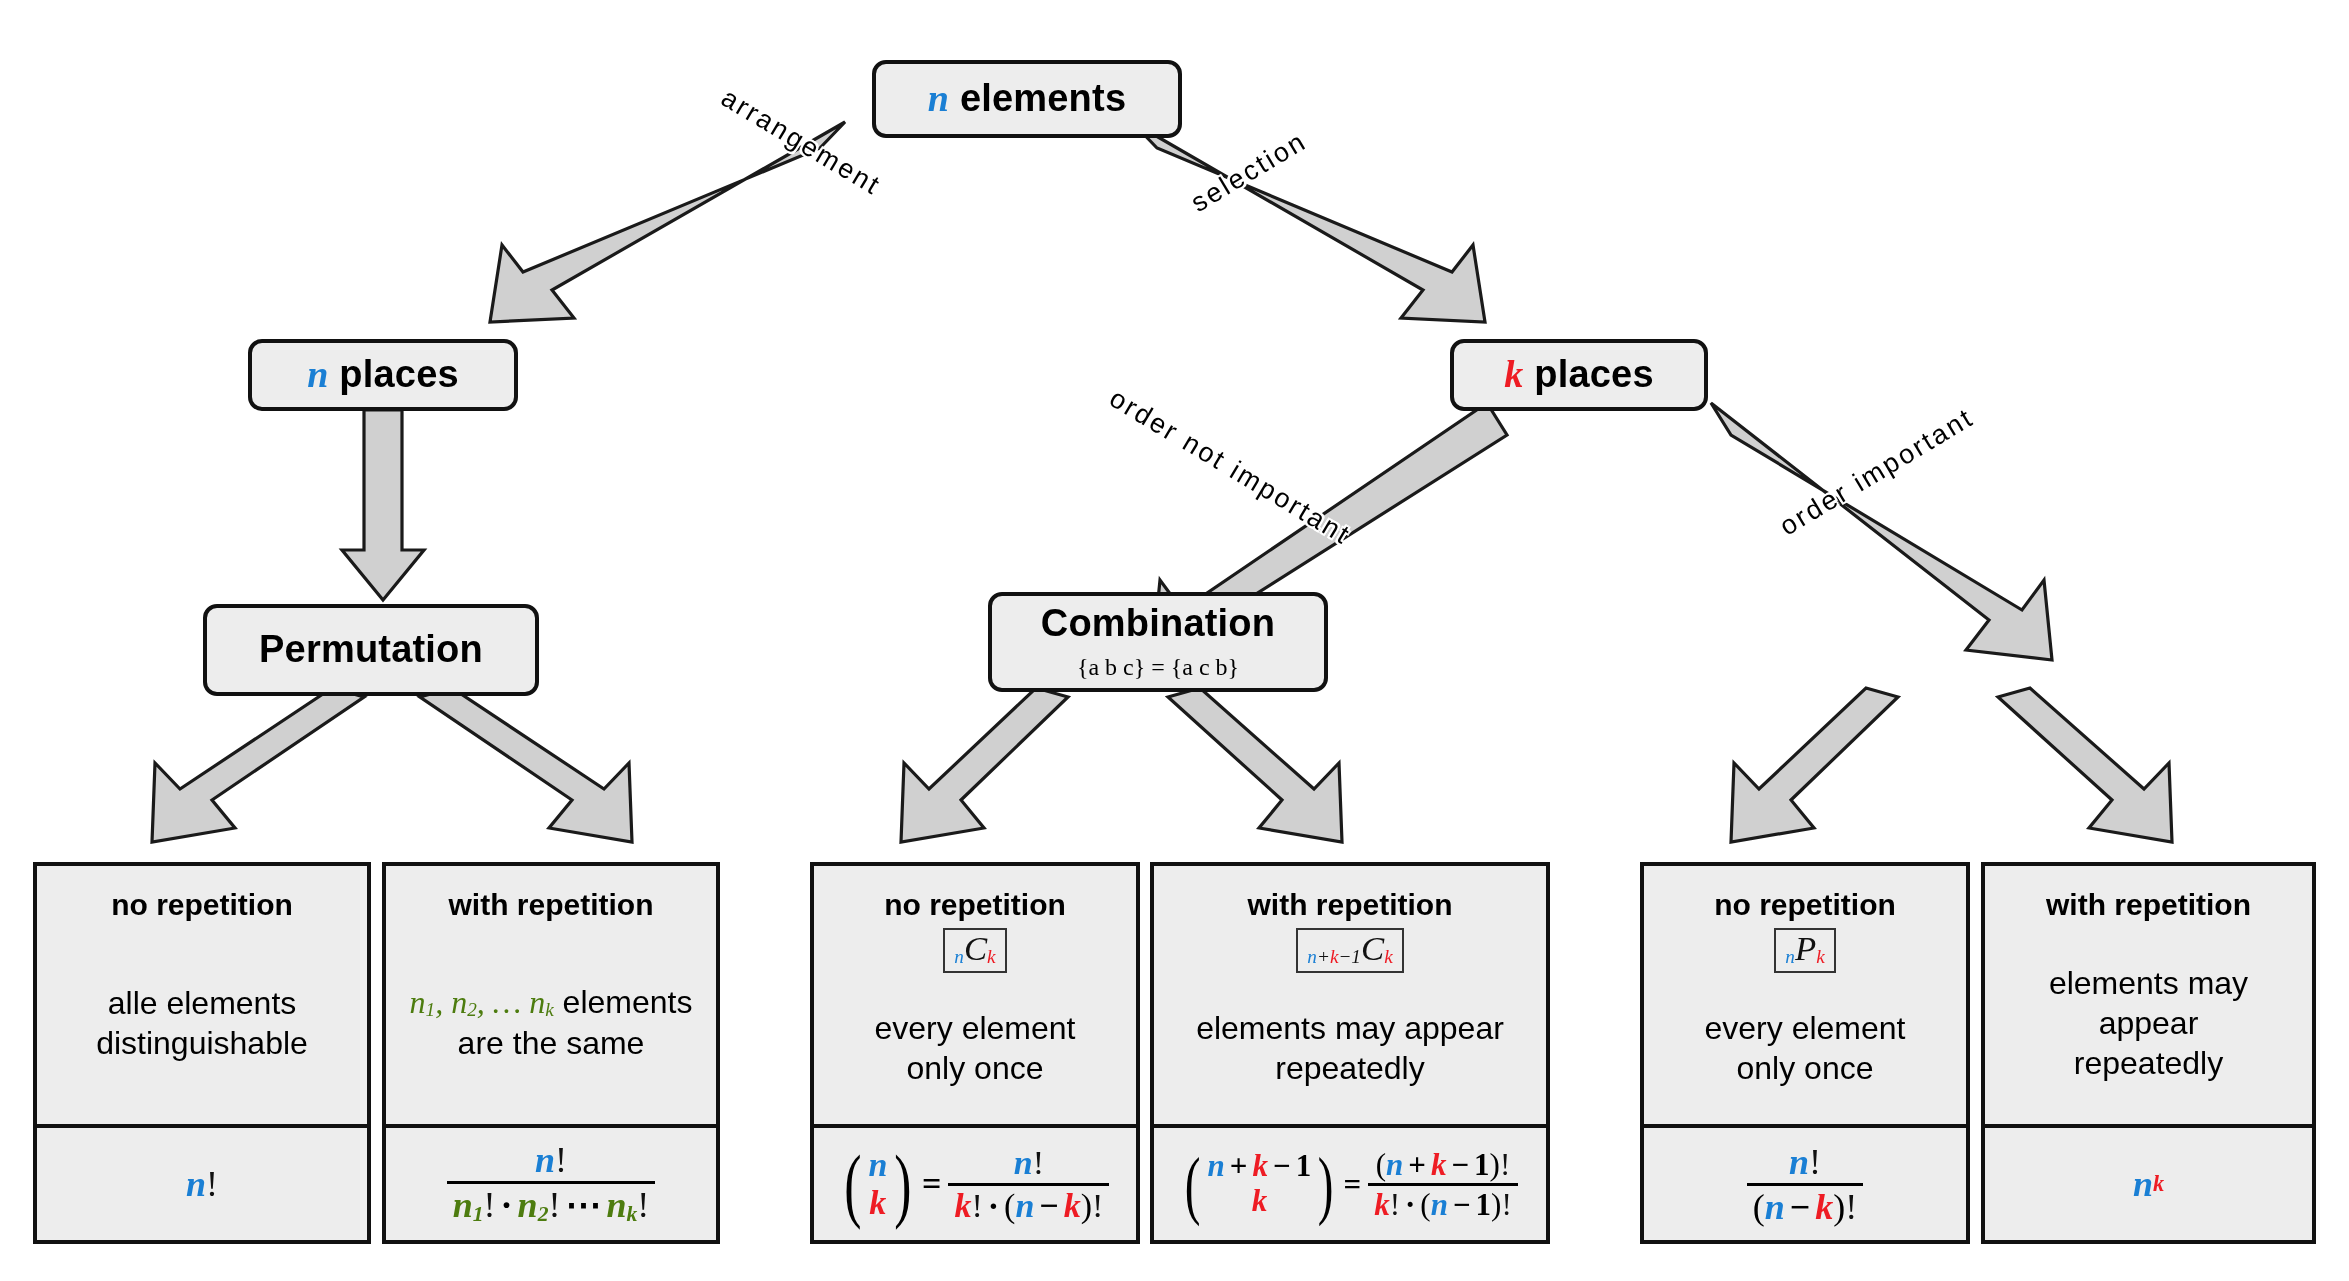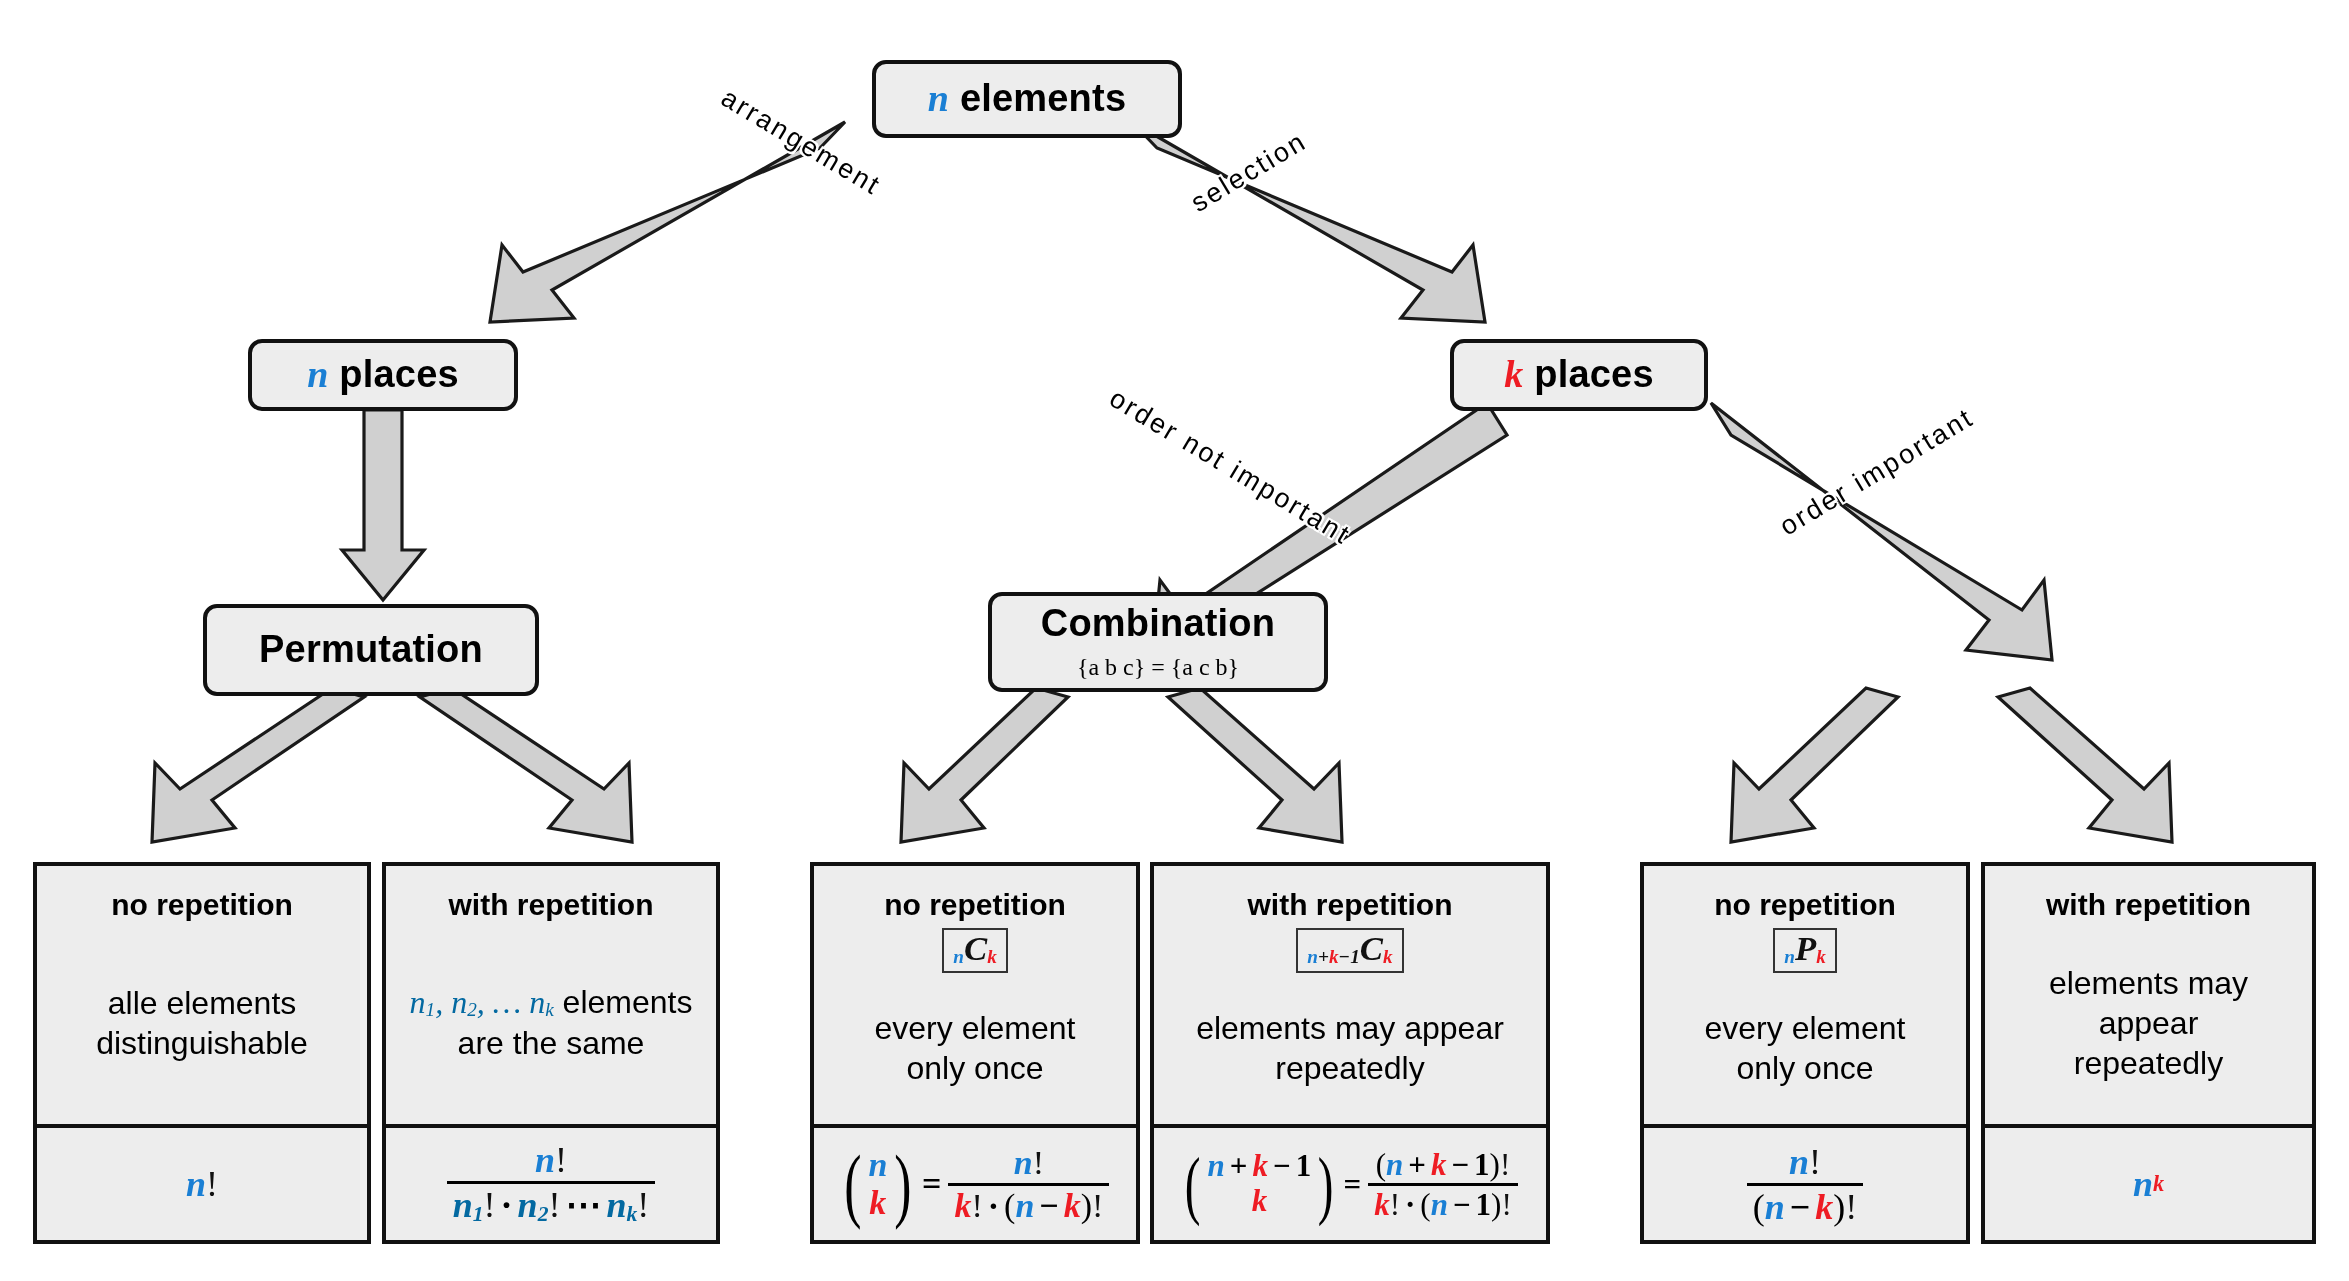--- a/index.html
+++ b/index.html
@@ -101,7 +101,7 @@
     padding:2px 9px 4px 9px;
     margin-top:7px;
     font-family:"Liberation Serif", serif;
-    font-weight:bold;
+    font-weight:normal;
     font-style:italic;
     font-size:31px;
     line-height:1;

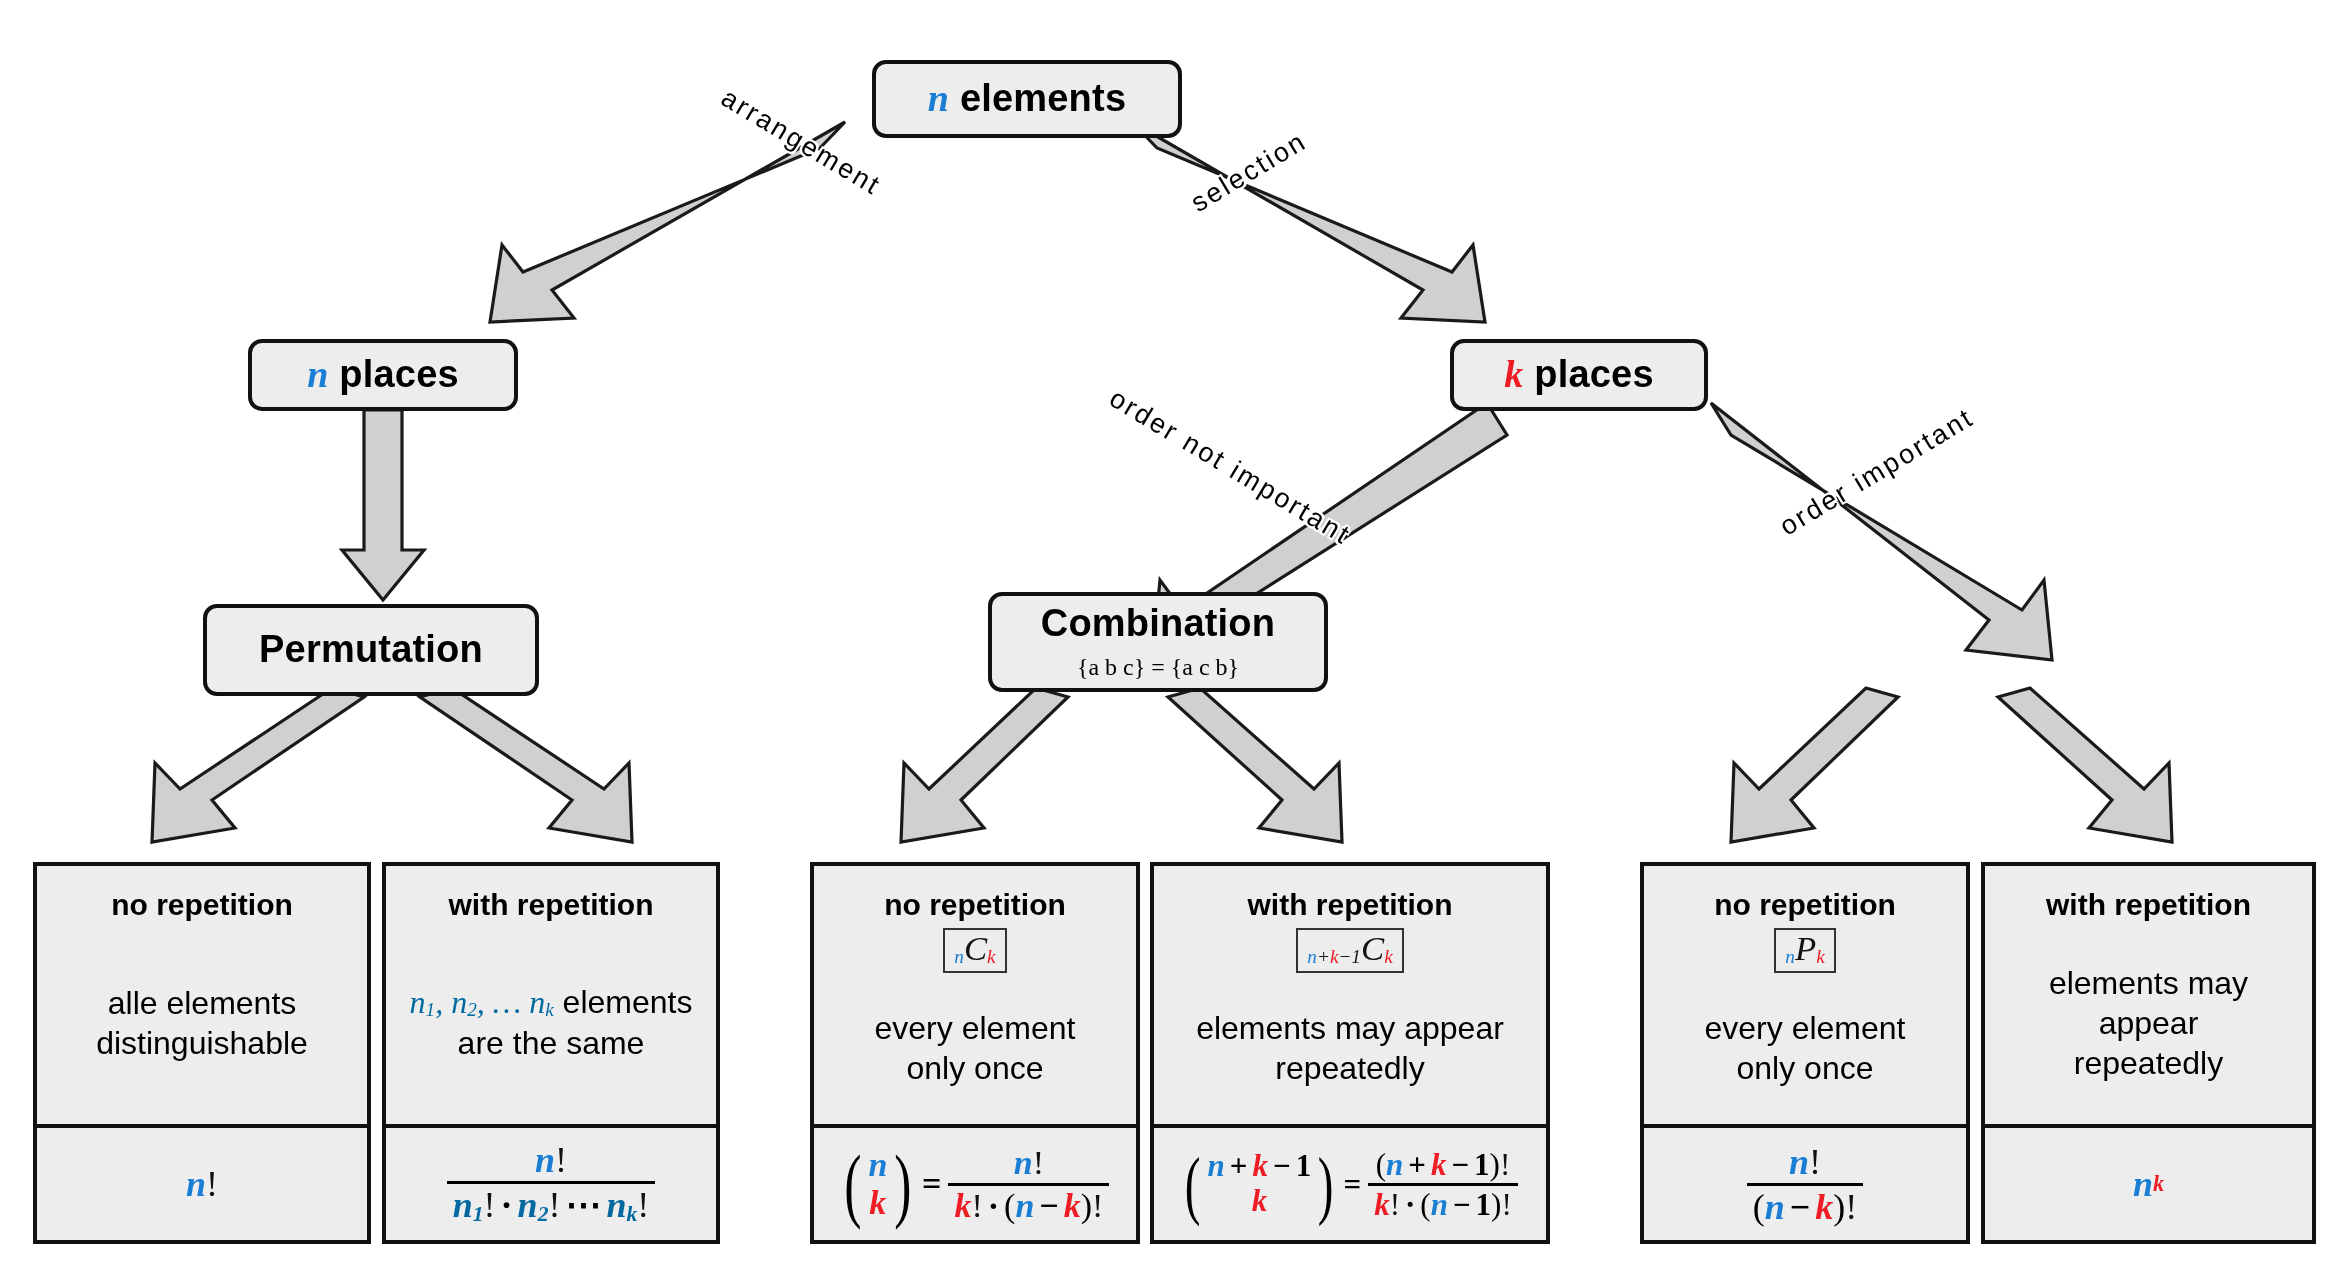--- a/index.html
+++ b/index.html
@@ -169,7 +169,7 @@
 
   .blue{color:#1a7fd4;}
   .red{color:#ee1c24;}
-  .green{color:#0369a1;}
+  .green{color:#4d7c0f;}
   .blk{color:#111;}
 
   

